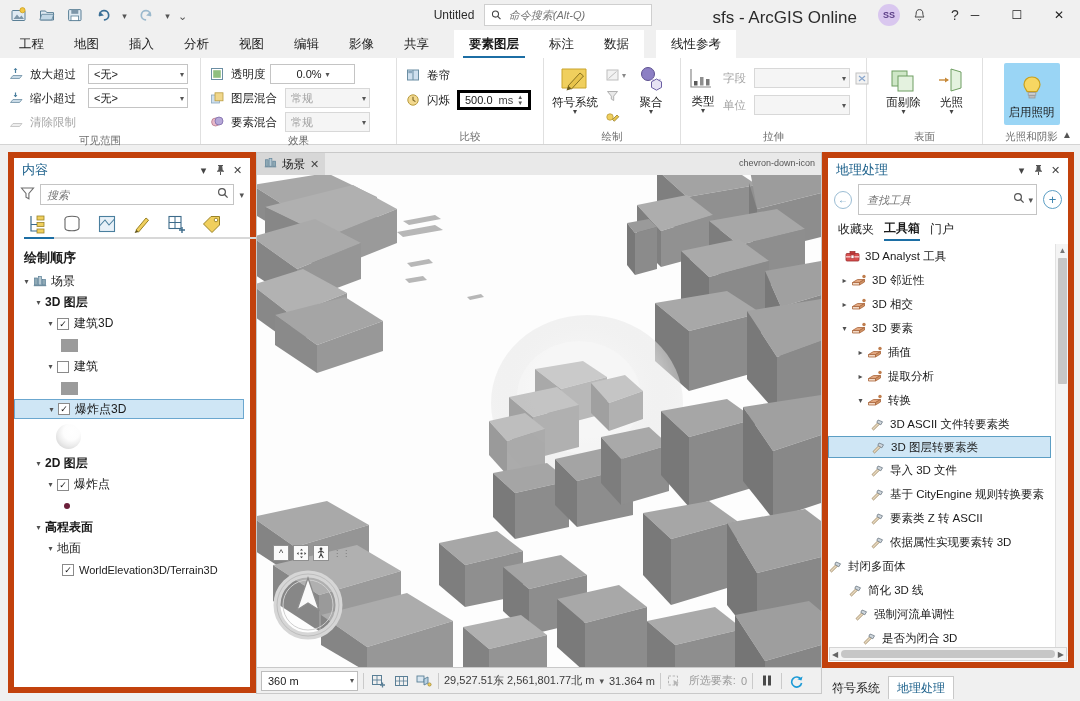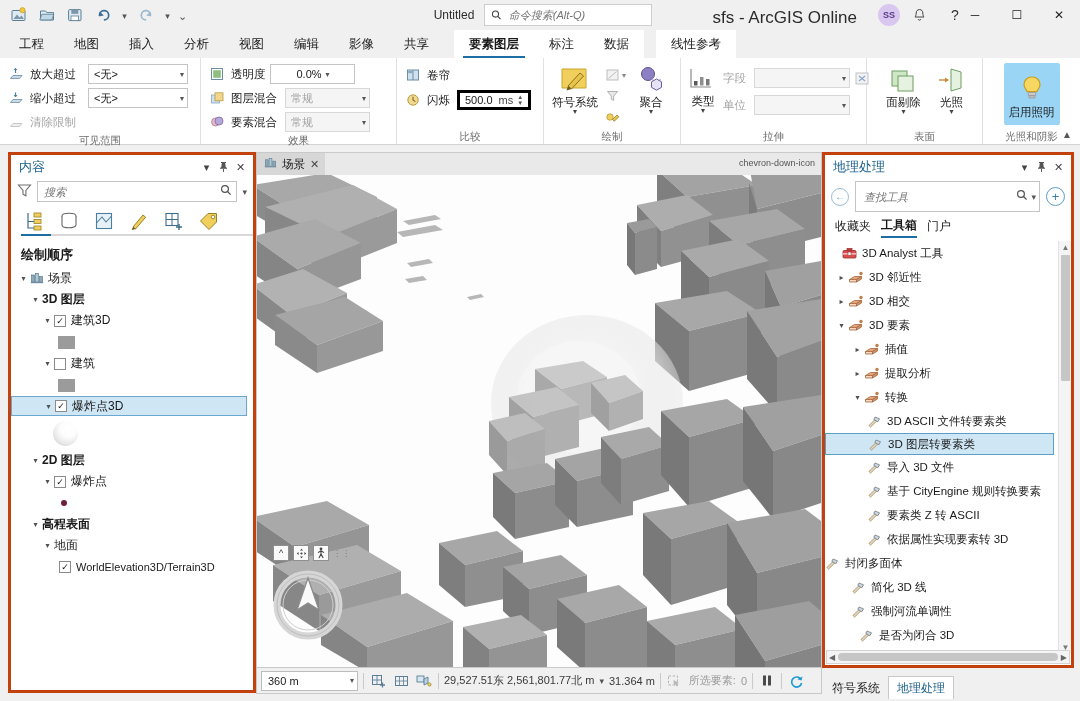--- a/index.html
+++ b/index.html
@@ -128,7 +128,7 @@
 
   
   .panel {
-    position: absolute; background: #ffffff; border: 3px solid #c2410c;
+    position: absolute; background: #ffffff; border: 6px solid #c2410c;
   }
   .panel-head {
     height: 24px; display: flex; align-items: center; padding: 0 4px 0 8px;

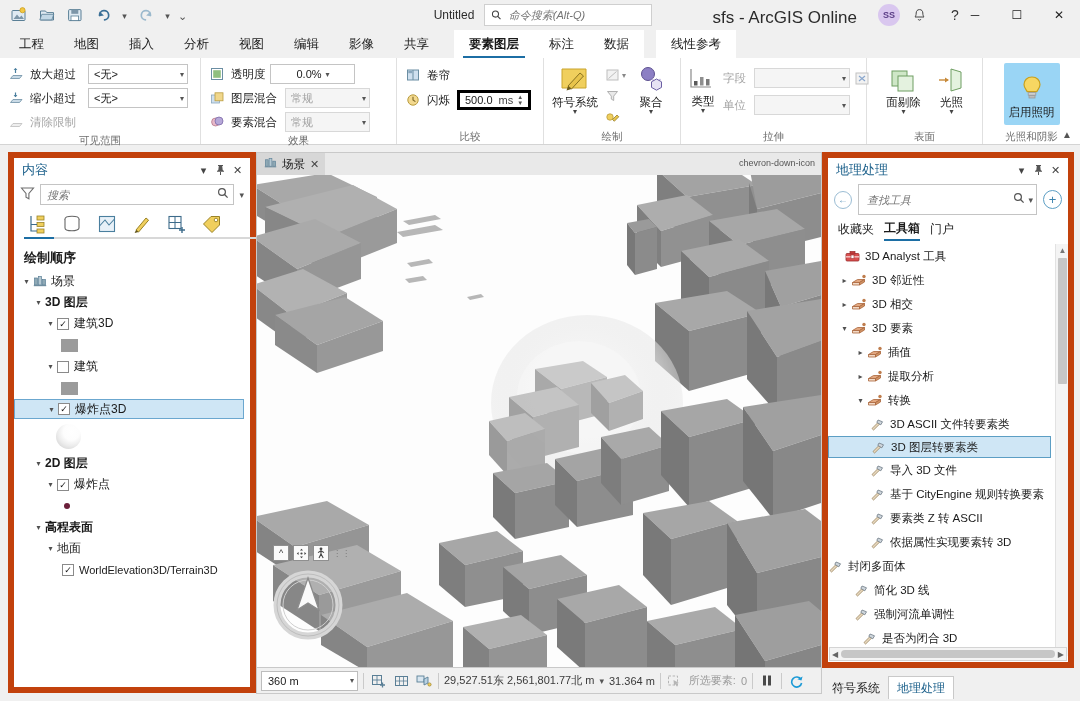--- a/index.html
+++ b/index.html
@@ -1221,7 +1221,7 @@
         <span class="glabel">封闭多面体</span>
       </div>
 
-      <div class="gnode" style="padding-left:26px;">
+      <div class="gnode" style="padding-left:20px;">
         <span style="margin-right:5px;display:flex;">
           <svg width="15" height="14" viewBox="0 0 15 14">
             <path d="M2 11.5 L8.5 5 l1.6 1.6 L3.6 13 Z" fill="#e8d8bd" stroke="#9b8560" stroke-width=".8"></path>

